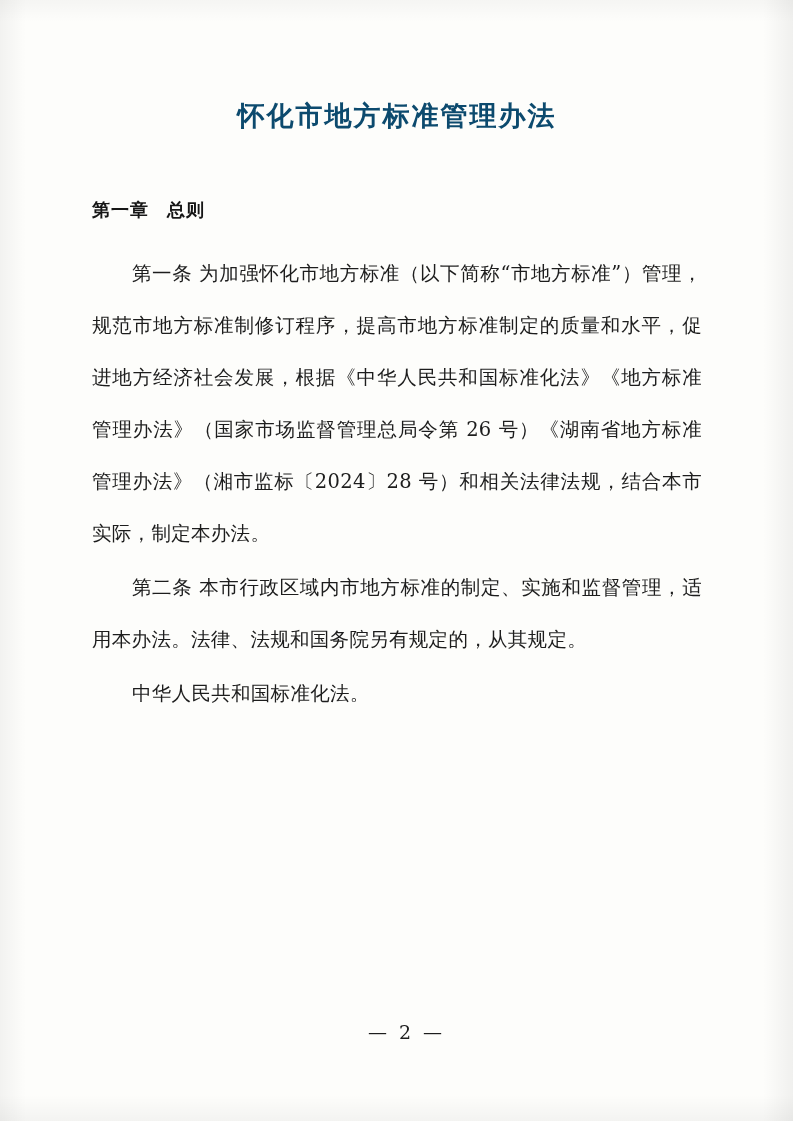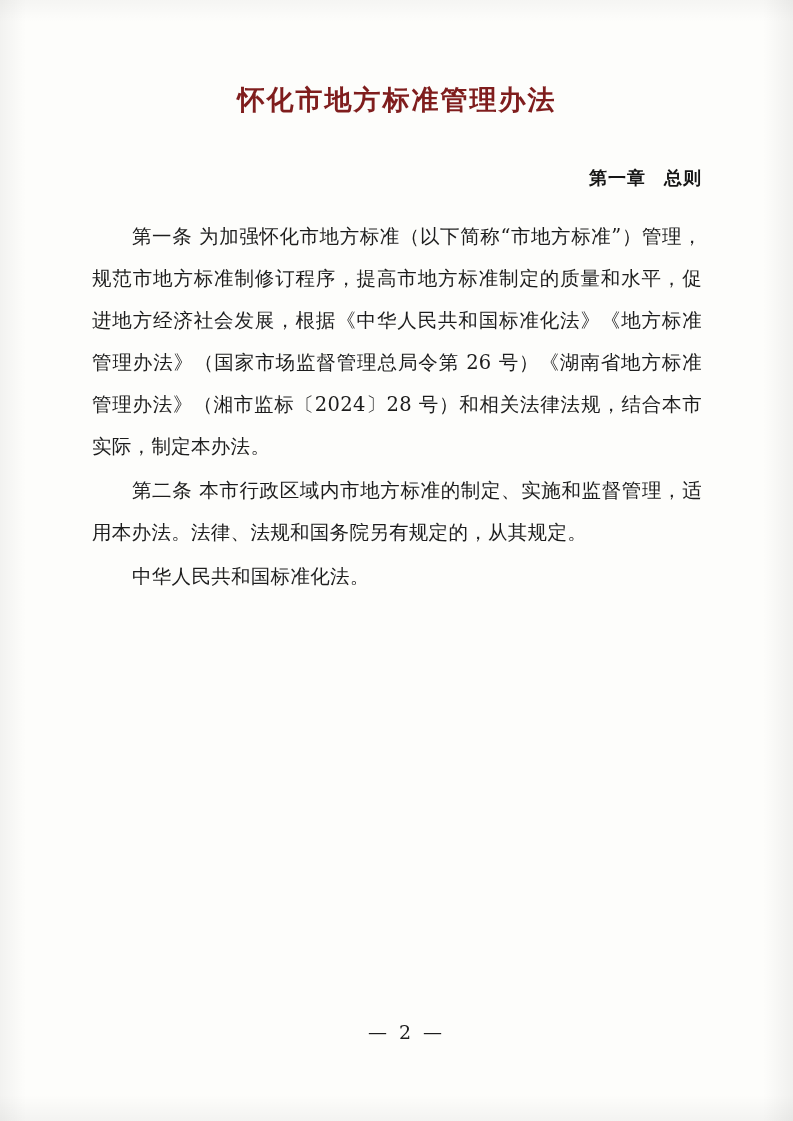--- a/index.html
+++ b/index.html
@@ -41,13 +41,13 @@
     width: 610px;
   }
   .doc-title {
-    margin: 0;
+    margin: 16px;
     padding-top: 82px;
     text-align: center;
     font-size: 27px;
     font-weight: bold;
     letter-spacing: 2px;
-    color: #7f1d1d;
+    color: #0c4a6e;
     font-family: "DejaVu Serif", "Liberation Serif", serif;
   }
   .chapter-heading {

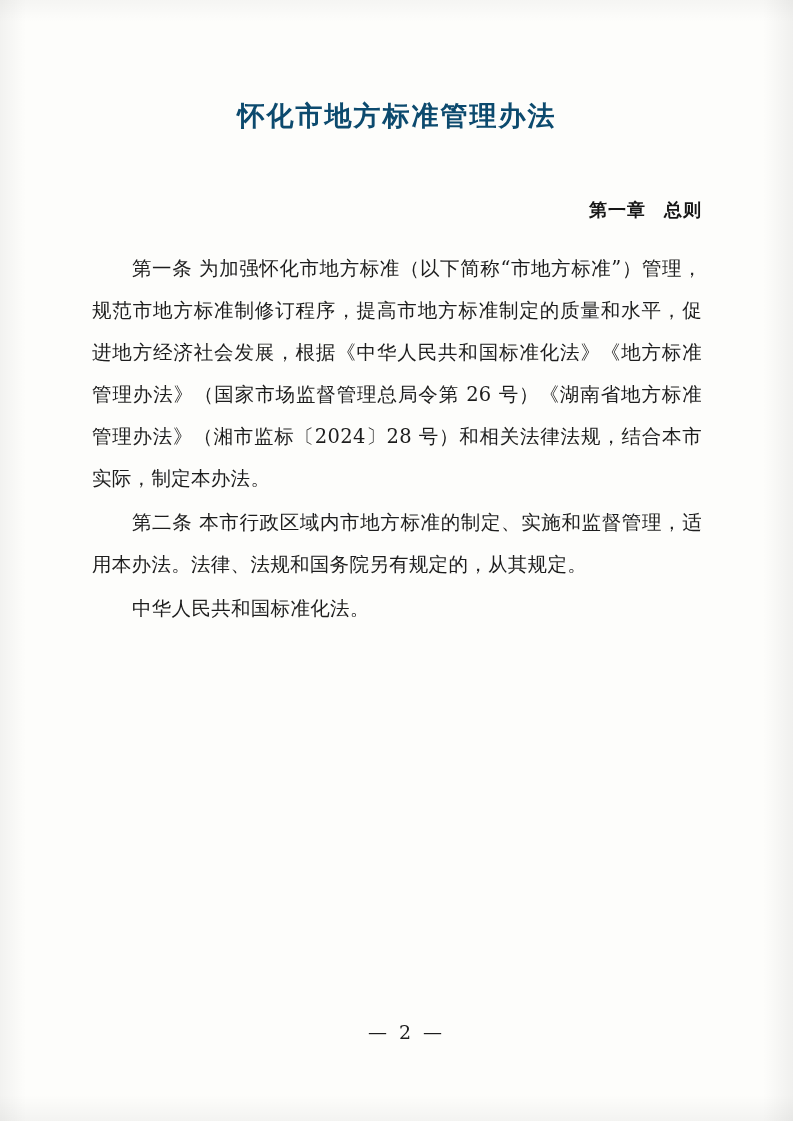--- a/index.html
+++ b/index.html
@@ -53,7 +53,7 @@
   .chapter-heading {
     margin: 0;
     padding-top: 48px;
-    text-align: right;
+    text-align: left;
     font-size: 18px;
     font-weight: bold;
     letter-spacing: 1px;

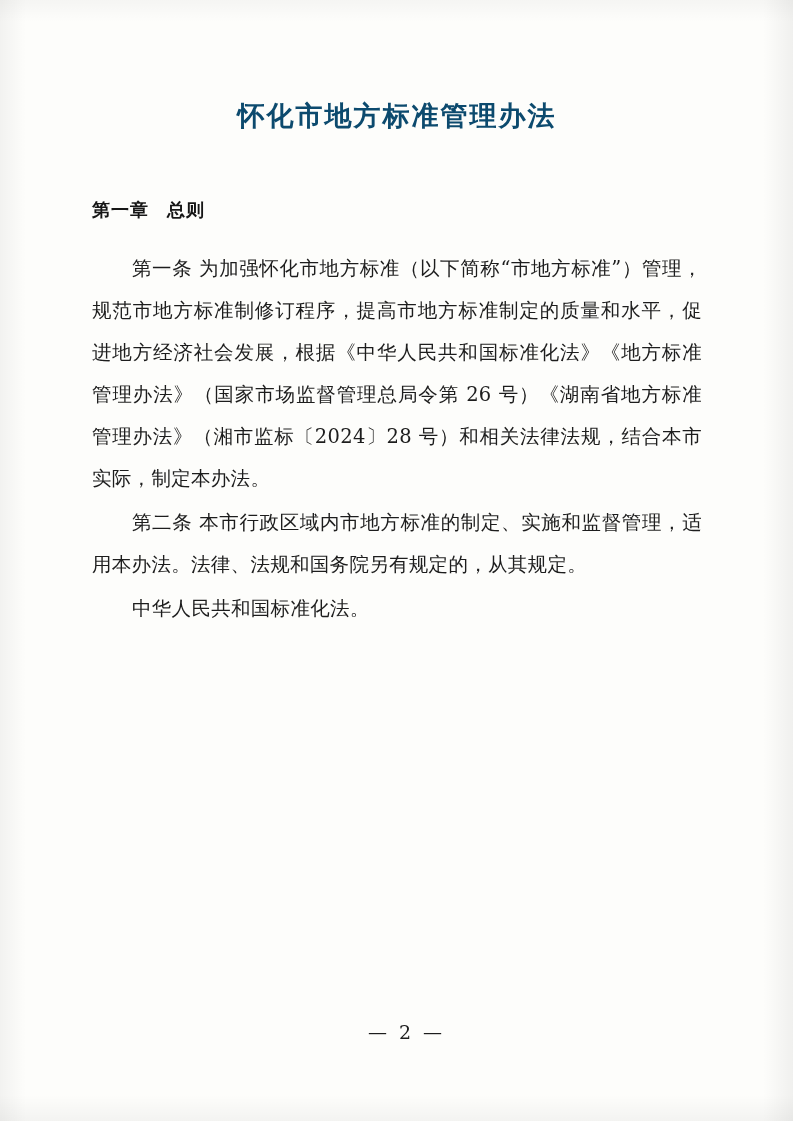--- a/index.html
+++ b/index.html
@@ -69,7 +69,7 @@
   p.para {
     margin: 0 0 2px 0;
     font-size: 19.5px;
-    line-height: 42px;
+    line-height: 52px;
     text-align: justify;
     text-justify: inter-ideograph;
     text-indent: 40px;

